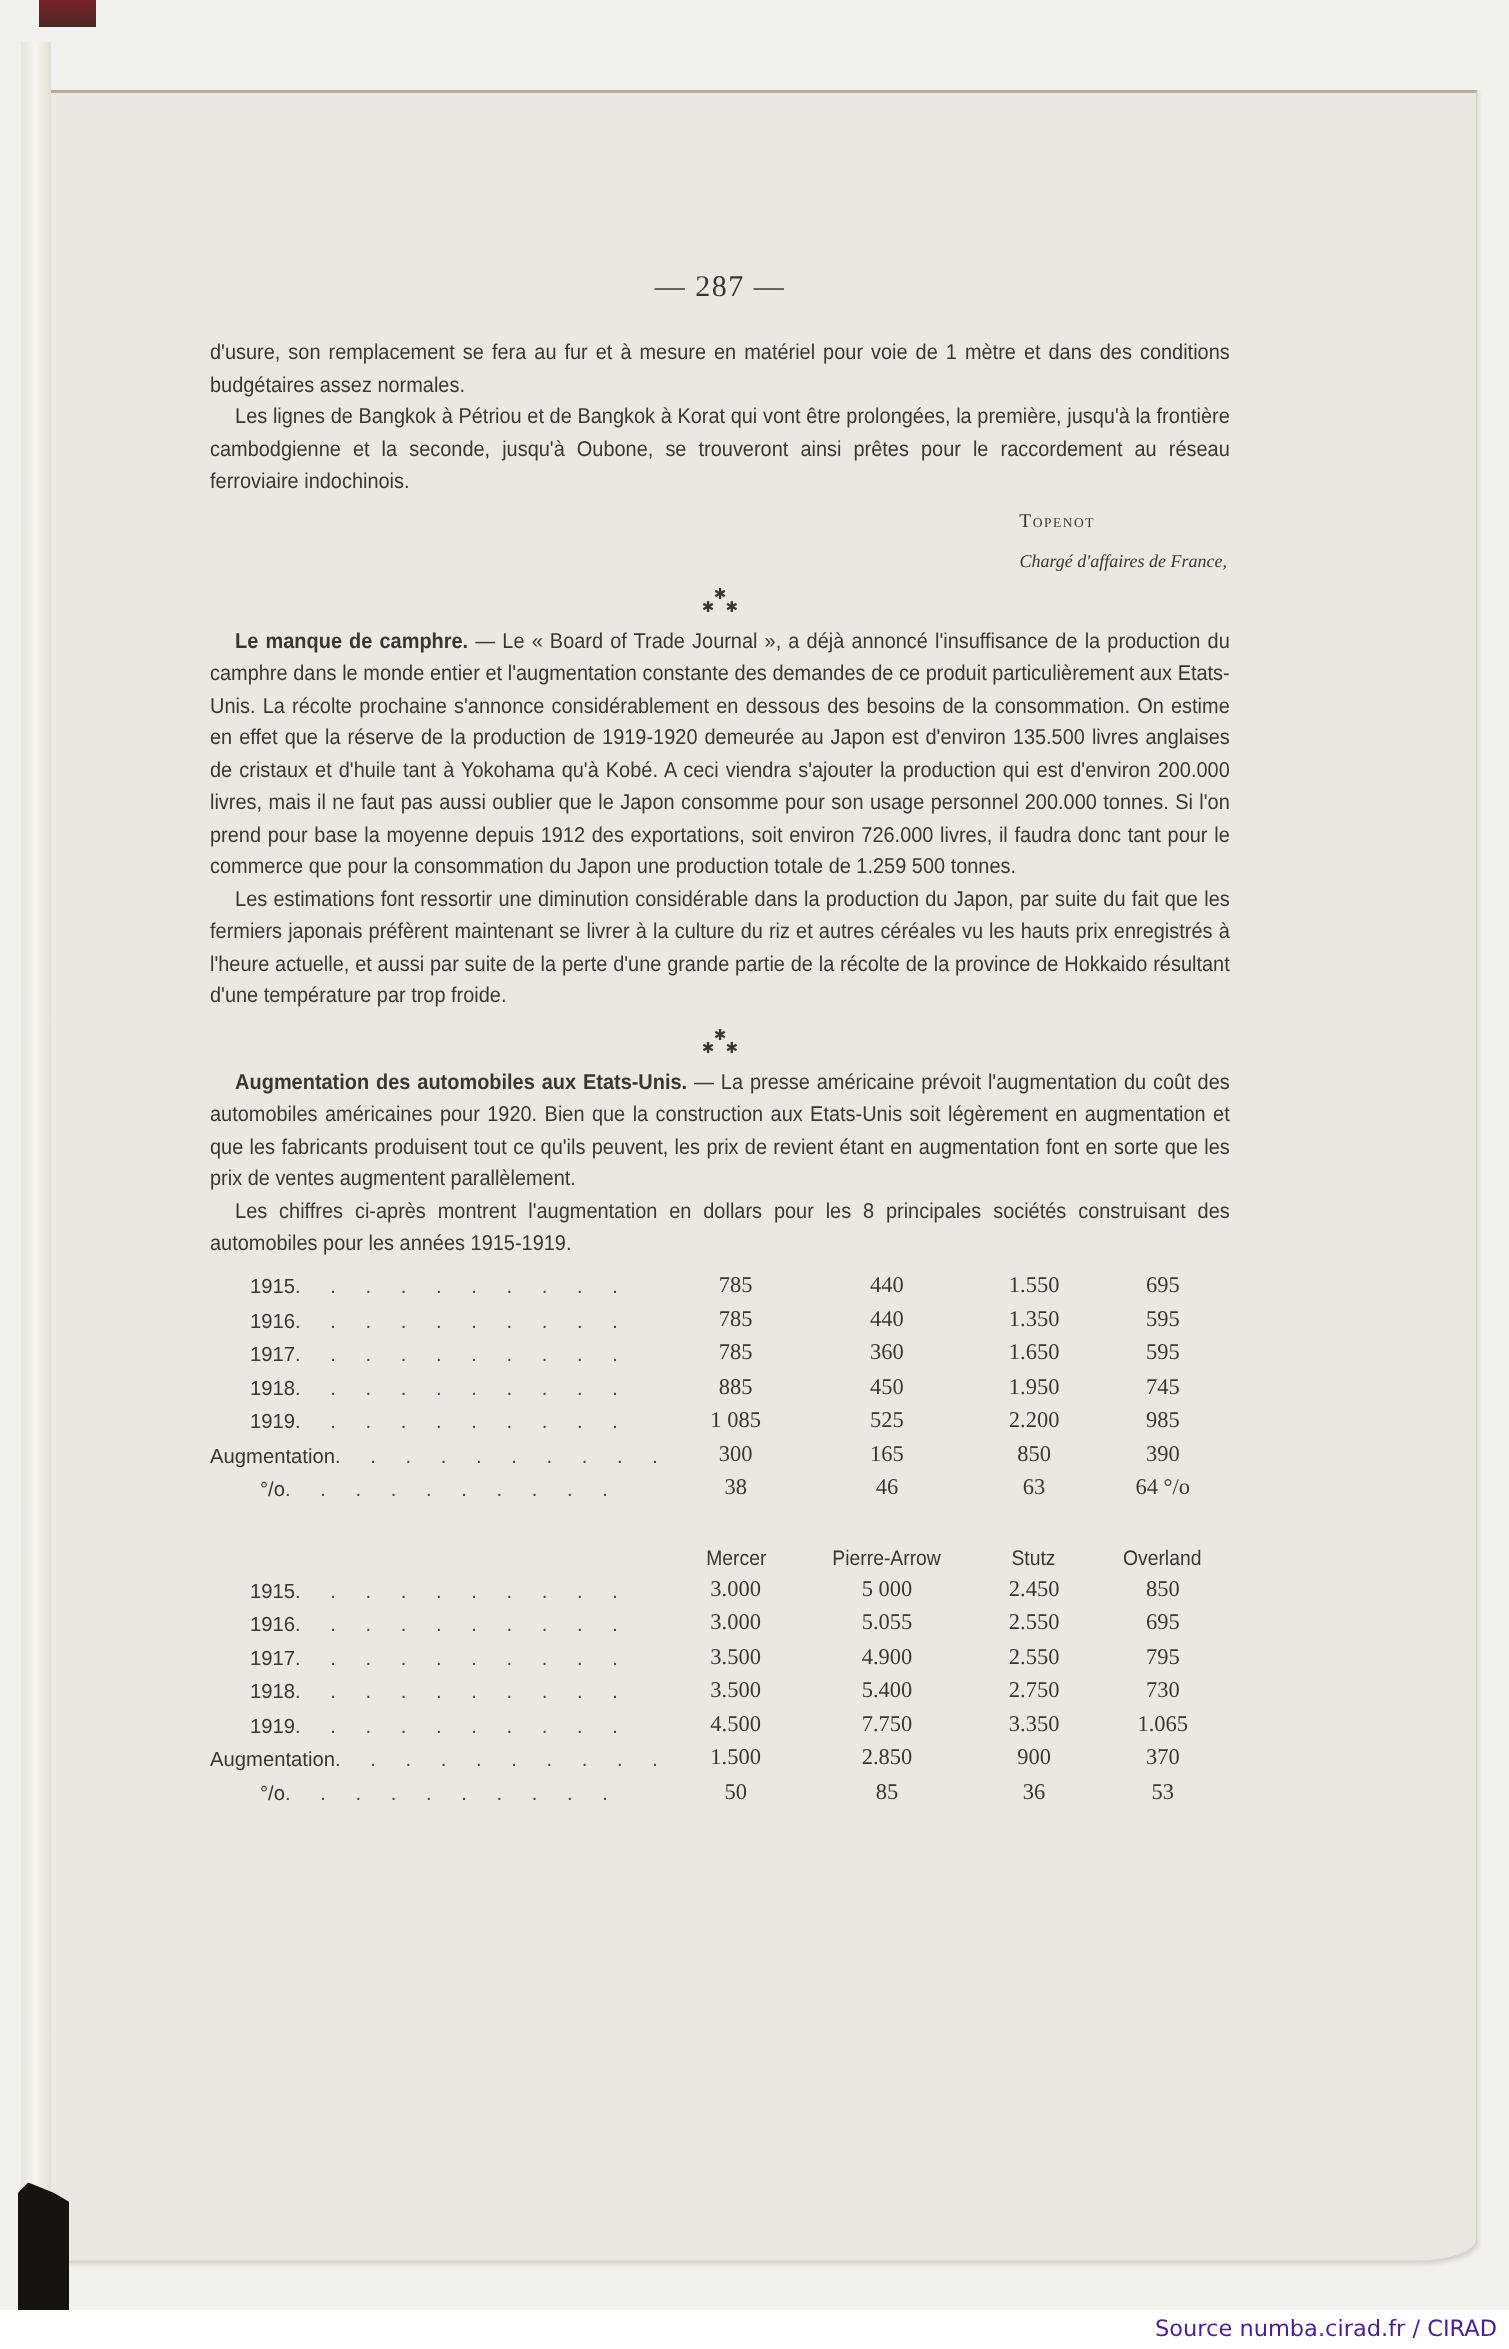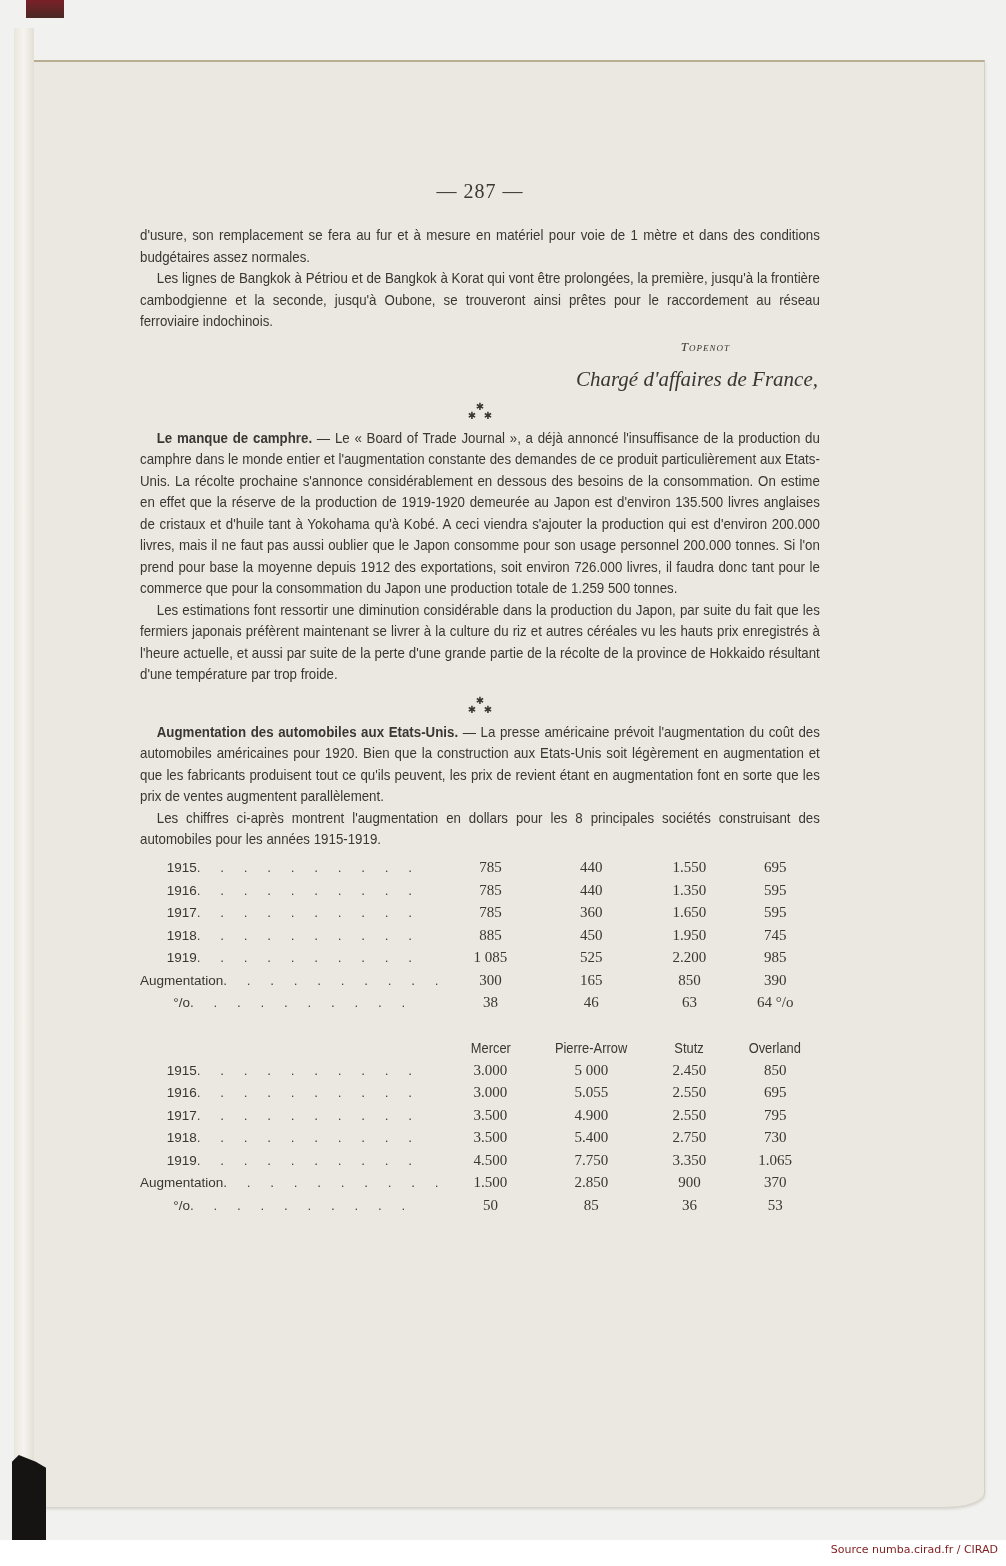--- a/index.html
+++ b/index.html
@@ -56,7 +56,7 @@
   p.indent { text-indent: 18px; }
   .signature {
     text-align: right; font-size: 13px; letter-spacing: 1px; margin-top: 6px;
-    padding-right: 90px; font-variant: small-caps; font-style: italic;
+    padding-right: 90px; font-variant: small-caps;
   }
   .signature-title {
     text-align: right; font-style: italic; font-size: 21px; margin-top: 12px;

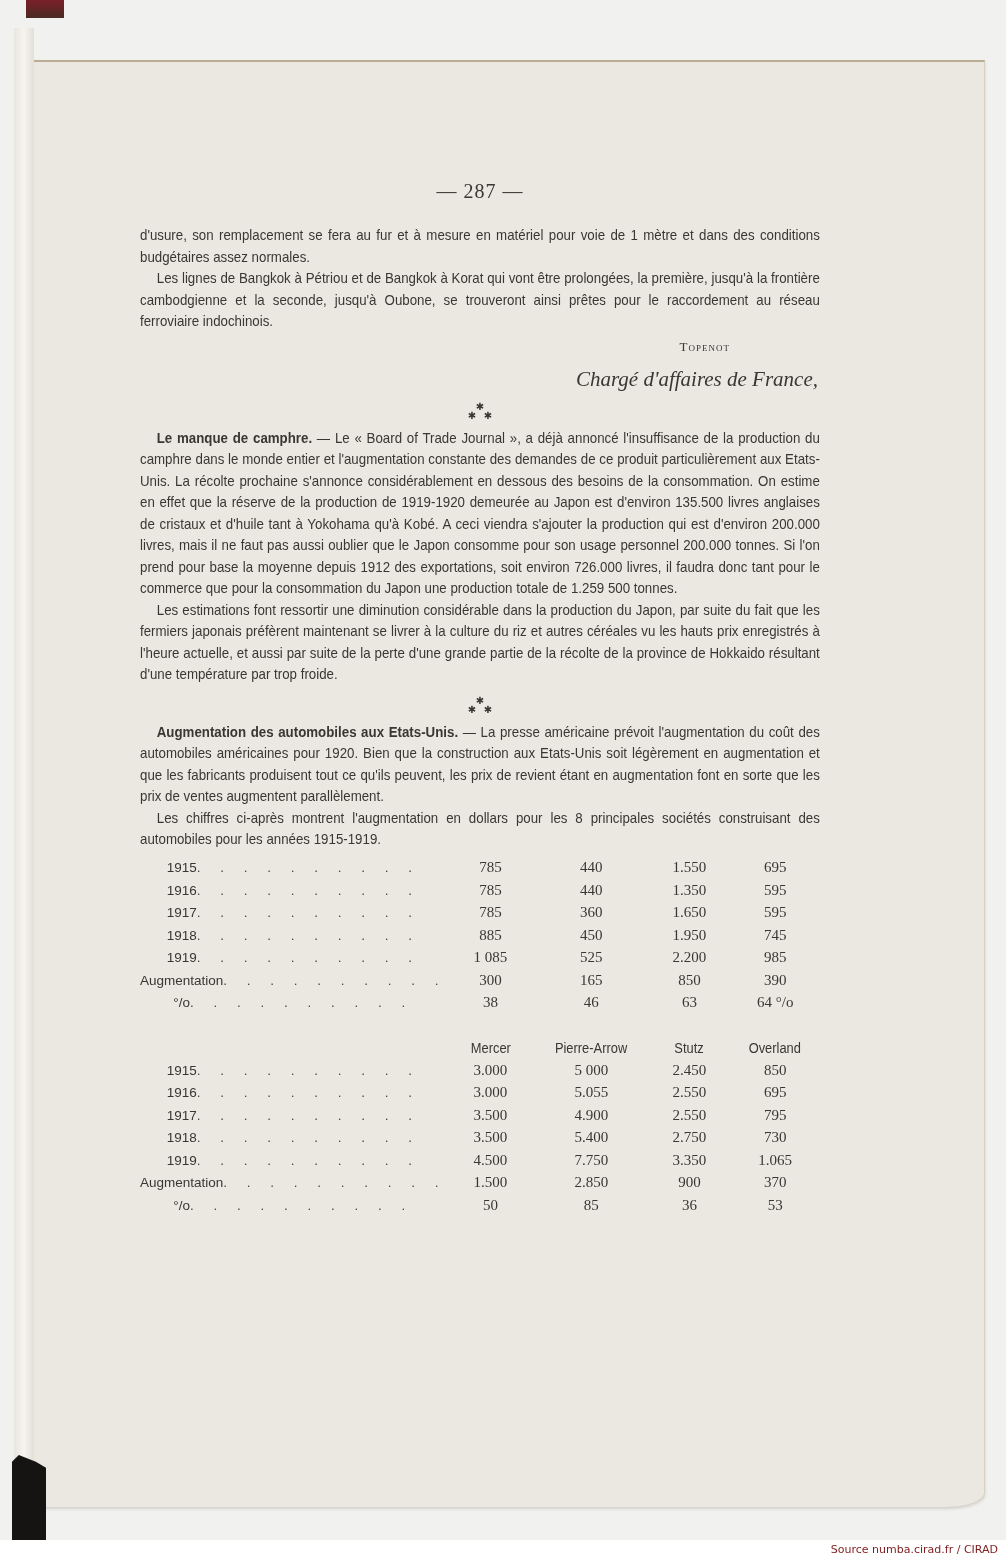--- a/index.html
+++ b/index.html
@@ -59,7 +59,7 @@
     padding-right: 90px; font-variant: small-caps;
   }
   .signature-title {
-    text-align: right; font-style: italic; font-size: 21px; margin-top: 12px;
+    text-align: right; font-style: italic; font-size: 12px; margin-top: 12px;
     padding-right: 2px;
   }
   .asterism {

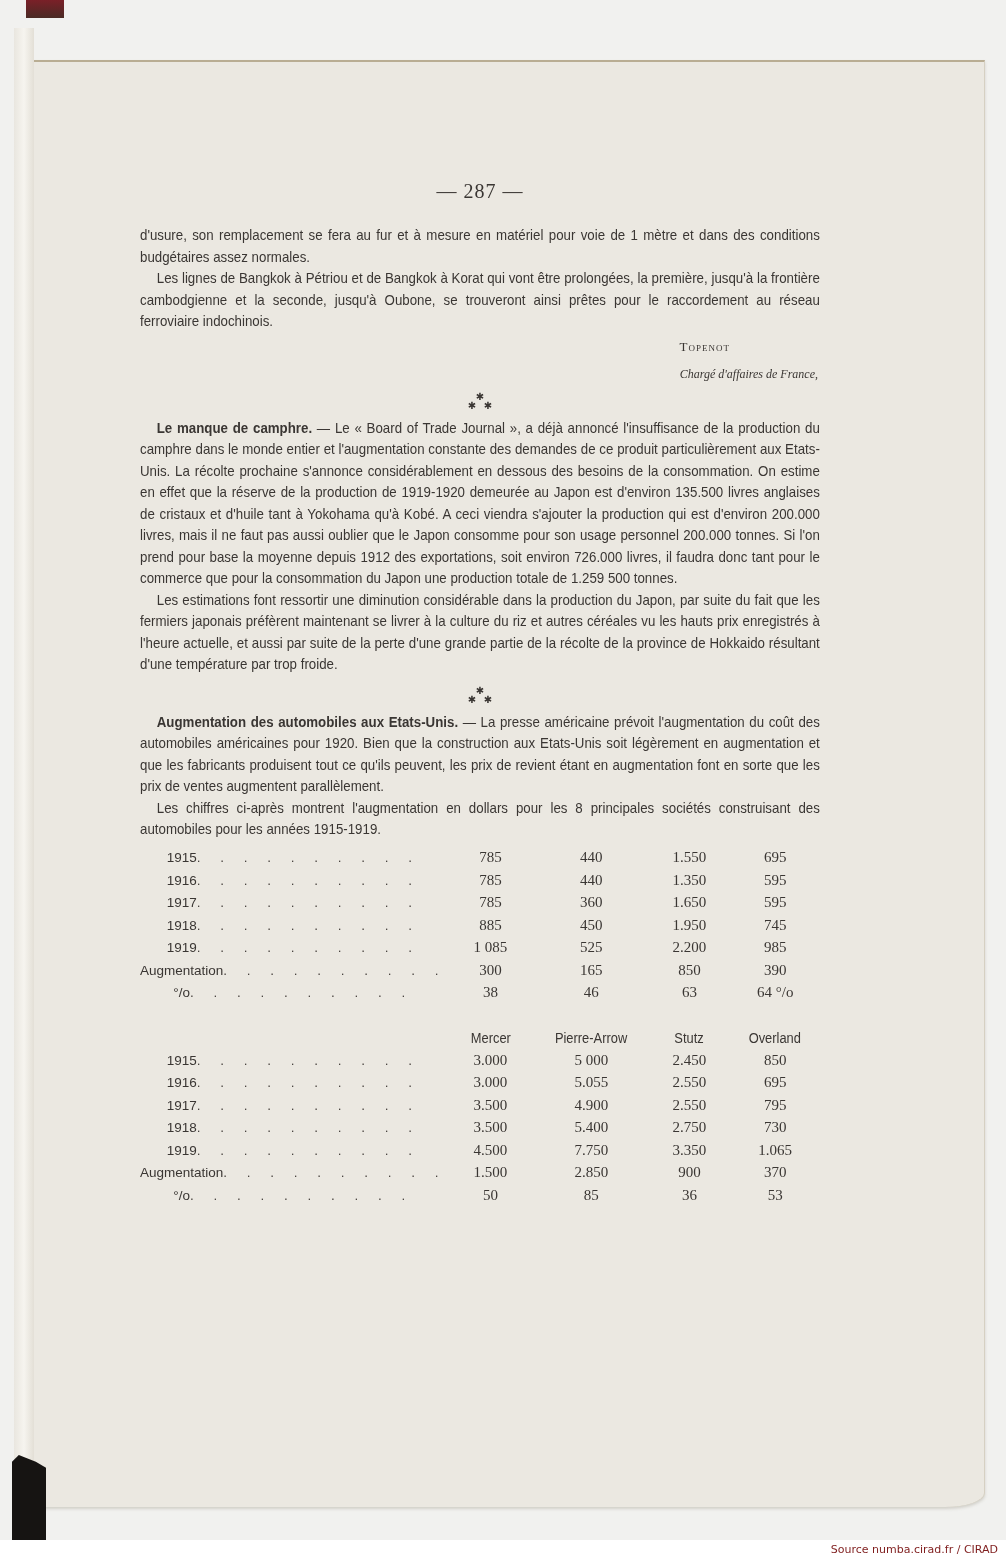--- a/index.html
+++ b/index.html
@@ -40,7 +40,7 @@
   }
   .source {
     position: absolute; right: 8px; top: 1543px;
-    font-family: "DejaVu Sans", sans-serif; font-size: 11px; color: #7f1d1d;
+    font-family: "DejaVu Sans", sans-serif; font-size: 15px; color: #4c1d95;
   }
 
   .content { position: absolute; left: 113px; top: 180px; width: 680px; margin-left: 27px; }

